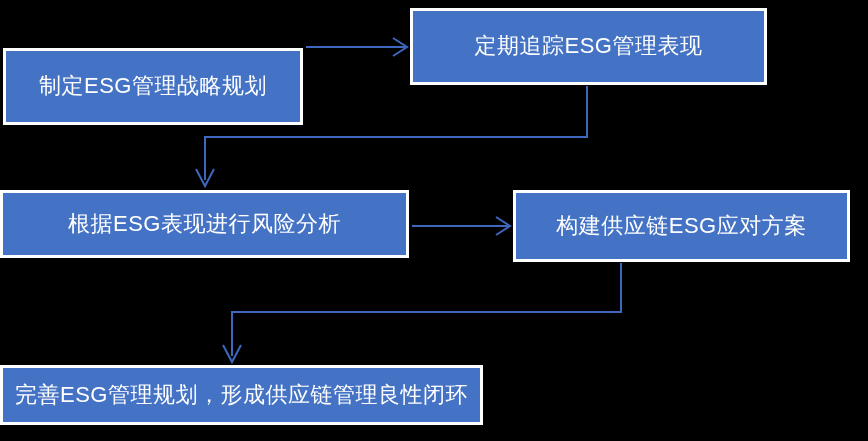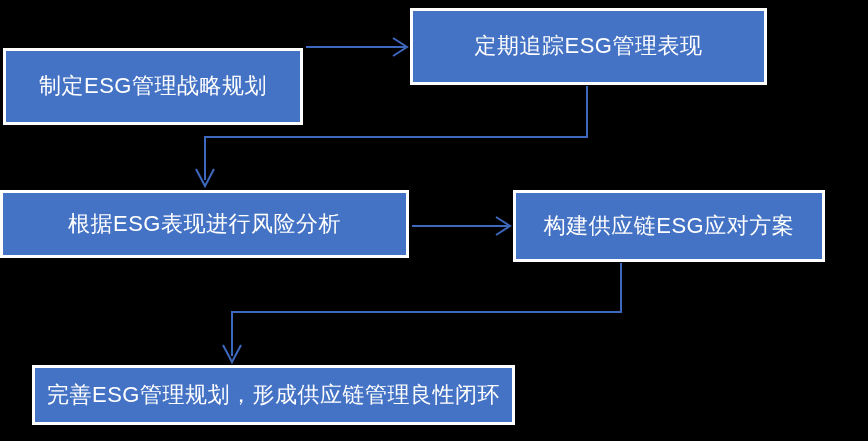--- a/index.html
+++ b/index.html
@@ -37,7 +37,7 @@
   #node-strategy   { left: 3px;   top: 8px;   width: 300px; height: 77px; margin-top: 40px; }
   #node-track      { left: 410px; top: 8px;   width: 357px; height: 77px; }
   #node-risk       { left: 0px;   top: 190px; width: 409px; height: 68px; }
-  #node-supply     { left: 513px; top: 190px; width: 312px; height: 72px; }
+  #node-supply     { left: 513px; top: 190px; width: 337px; height: 72px; }
   #node-loop       { left: 0px;   top: 365px; width: 483px; height: 60px; margin-left: 32px; }
 
   

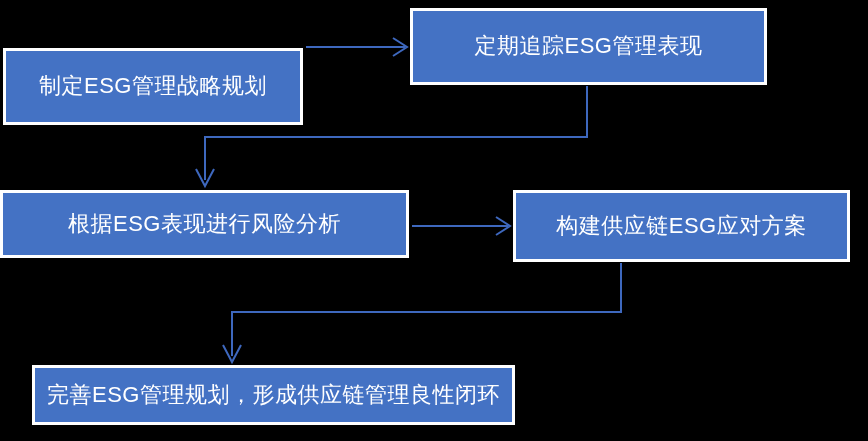--- a/index.html
+++ b/index.html
@@ -38,7 +38,7 @@
   #node-track      { left: 410px; top: 8px;   width: 357px; height: 77px; }
   #node-risk       { left: 0px;   top: 190px; width: 409px; height: 68px; }
   #node-supply     { left: 513px; top: 190px; width: 337px; height: 72px; }
-  #node-loop       { left: 0px;   top: 365px; width: 483px; height: 60px; margin-left: 32px; }
+  #node-loop       { left: 0px;   top: 365px; width: 483px; height: 60px; }
 
   
   #connectors {

